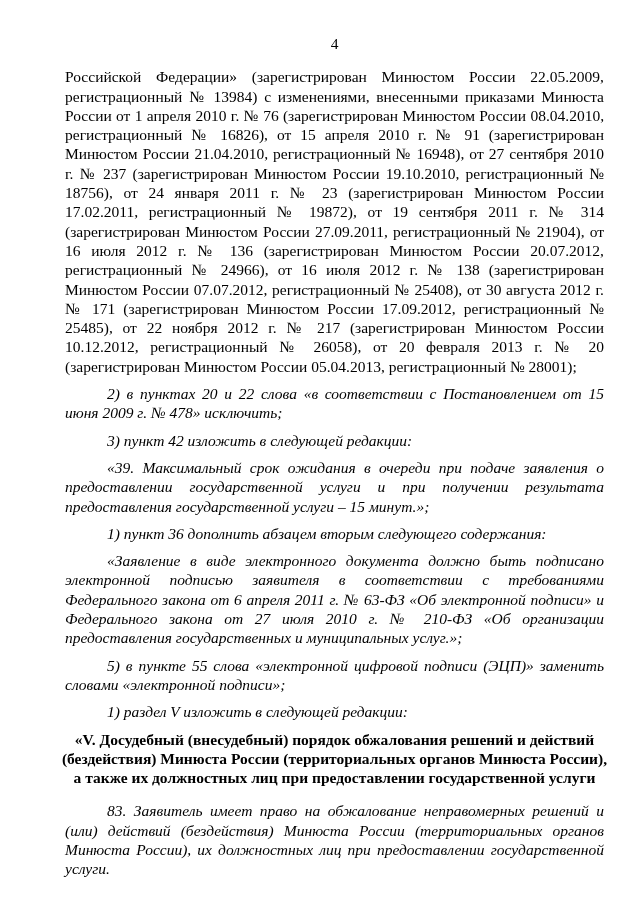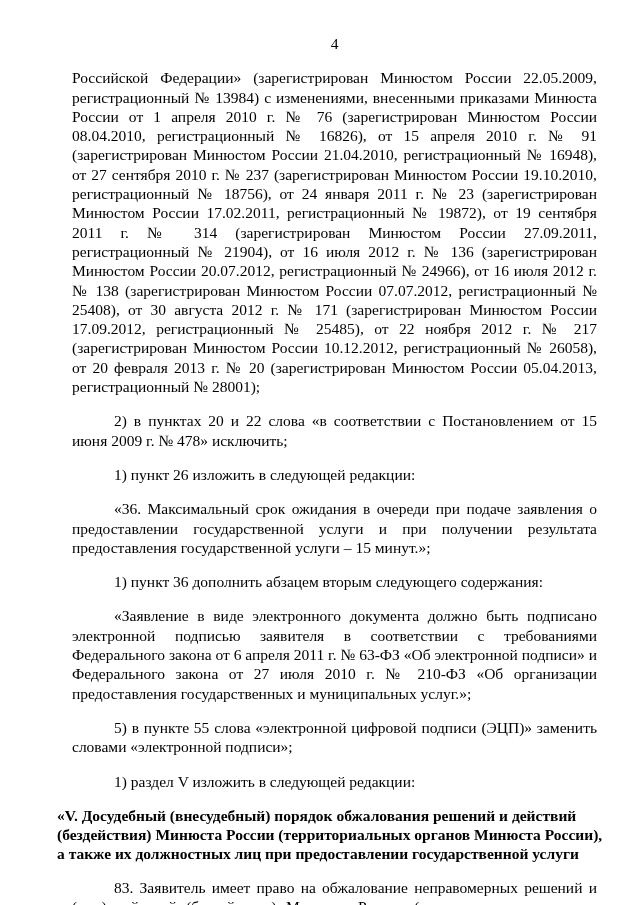--- a/index.html
+++ b/index.html
@@ -28,7 +28,7 @@
     margin: 0 0 14px 0;
   }
   p.para {
-    margin: 15px;
+    margin: 8px;
     text-align: justify;
     text-justify: inter-word;
   }

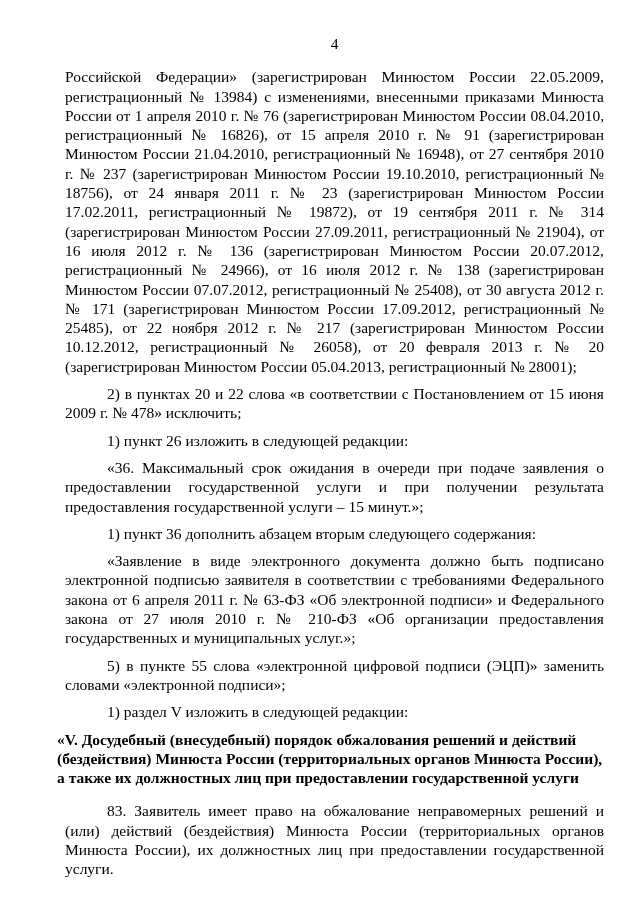--- a/index.html
+++ b/index.html
@@ -34,6 +34,7 @@
   }
   p.indent {
     text-indent: 42px;
+    font-style: italic;
   }
   p.center-bold {
     margin: 0;

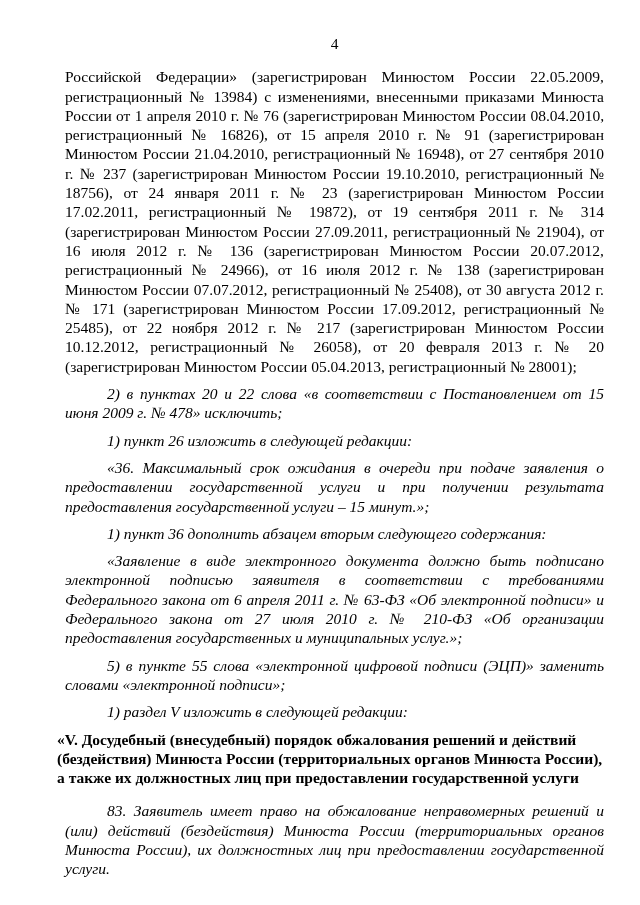--- a/index.html
+++ b/index.html
@@ -56,7 +56,7 @@
 
   <p class="para indent">2) в пунктах 20 и 22 слова «в соответствии с Постановлением от 15 июня 2009 г. № 478» исключить;</p>
 
-  <p class="para indent">1) пункт 26 изложить в следующей редакции:</p>
+  <p class="para indent">3) пункт 42 изложить в следующей редакции:</p>
 
   <p class="para indent">«36. Максимальный срок ожидания в очереди при подаче заявления о предоставлении государственной услуги и при получении результата предоставления государственной услуги – 15 минут.»;</p>
 

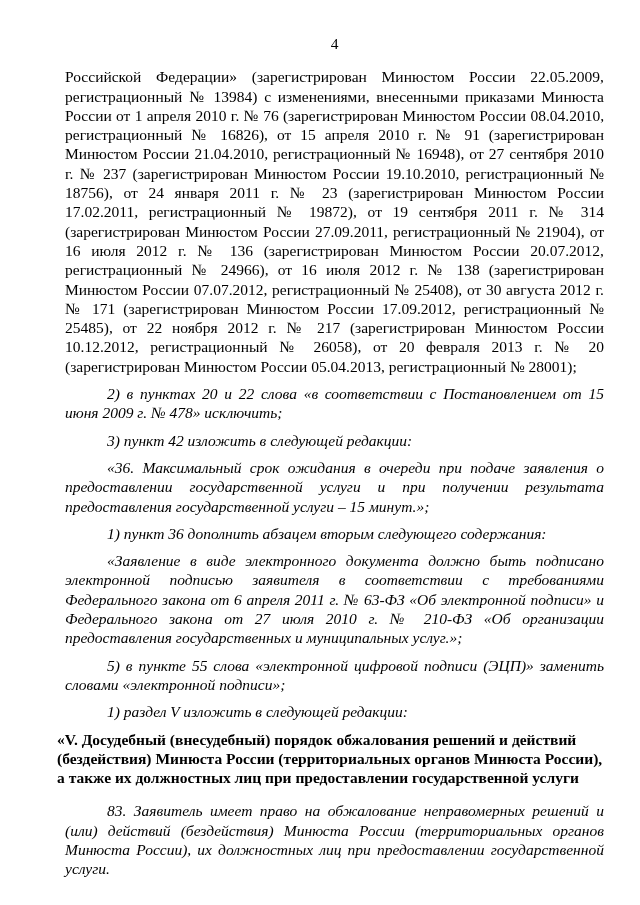--- a/index.html
+++ b/index.html
@@ -58,7 +58,7 @@
 
   <p class="para indent">3) пункт 42 изложить в следующей редакции:</p>
 
-  <p class="para indent">«36. Максимальный срок ожидания в очереди при подаче заявления о предоставлении государственной услуги и при получении результата предоставления государственной услуги – 15 минут.»;</p>
+  <p class="para indent">«39. Максимальный срок ожидания в очереди при подаче заявления о предоставлении государственной услуги и при получении результата предоставления государственной услуги – 15 минут.»;</p>
 
   <p class="para indent">1) пункт 36 дополнить абзацем вторым следующего содержания:</p>
 

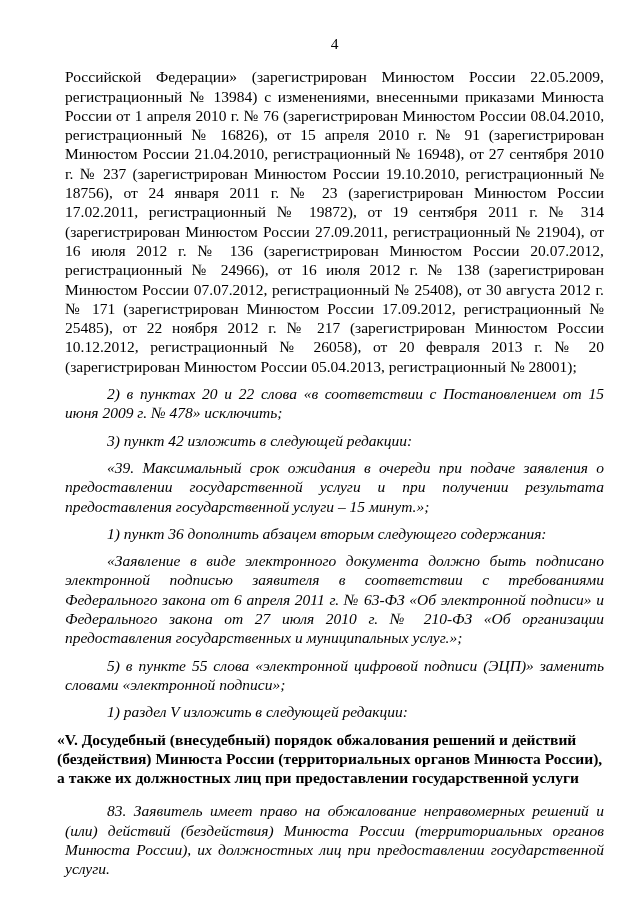--- a/index.html
+++ b/index.html
@@ -38,7 +38,7 @@
   }
   p.center-bold {
     margin: 0;
-    text-align: left;
+    text-align: center;
     font-weight: bold;
     text-indent: 0;
   }

